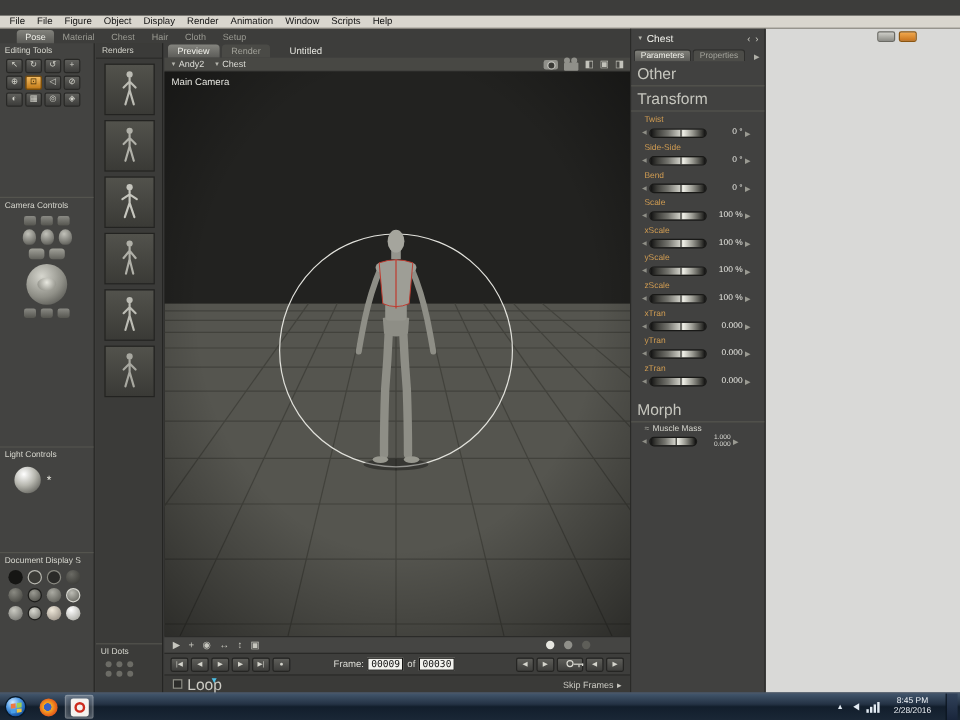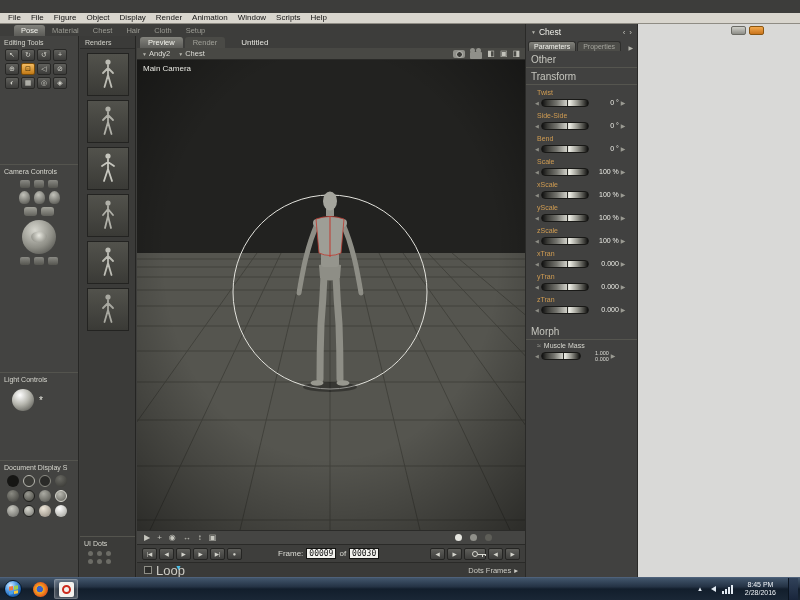--- a/index.html
+++ b/index.html
@@ -149,7 +149,7 @@
     border:1px solid #2e2e2c; border-bottom:none; border-radius:3px 3px 0 0; }
   .ptab.selected { background:linear-gradient(#80807a,#5a5a56); color:#f2f2ec; }
   .ptab-arrow { margin-left:auto; margin-right:4px; font-size:6px; color:#b0b0a8; }
-  .psection { font-size:10px; color:#c6c6be; padding:3px 5px 2px; border-bottom:1px solid #55554f; }
+  .psection { font-size:13px; color:#c6c6be; padding:3px 5px 2px; border-bottom:1px solid #55554f; }
   .dials { padding-top:2px; }
   .dial-row { height:23px; padding:1px 3px 0 9px; }
   .dial-label { font-size:7px; color:#d09c52; height:9px; line-height:9px; padding-left:2px; white-space:nowrap; }

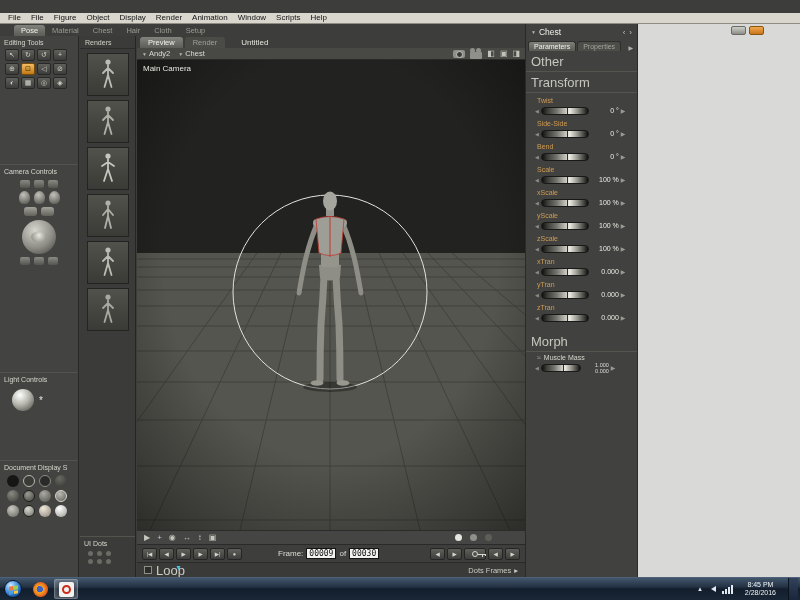--- a/index.html
+++ b/index.html
@@ -473,7 +473,7 @@
         <span class="loop-label">Loop</span>
         <span class="scrub-marker">▼</span>
         <span class="skip-group">
-          <span>Dots Frames</span>
+          <span>Skip Frames</span>
           <span>▸</span>
         </span>
       </div>

